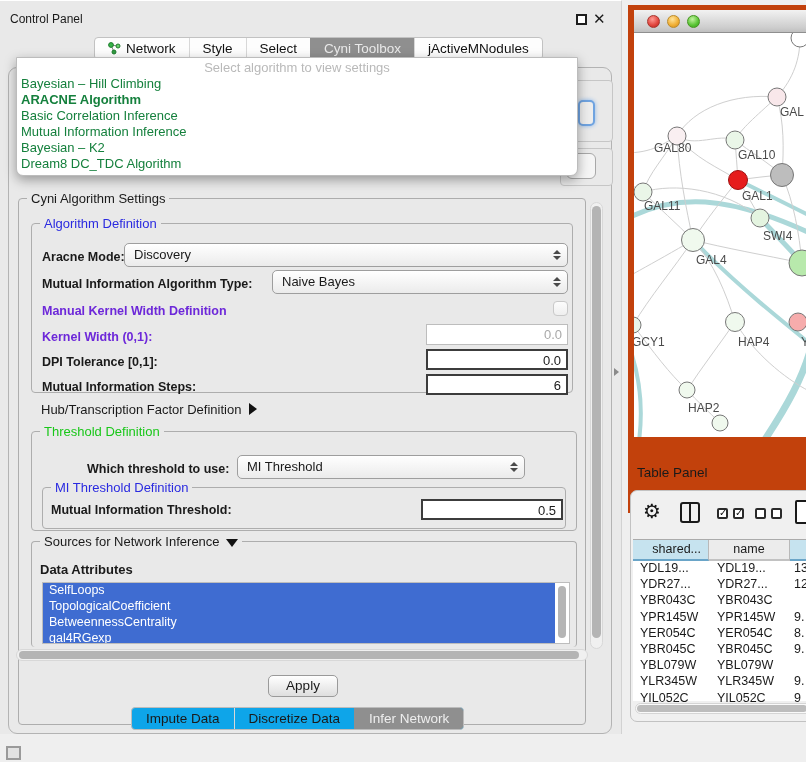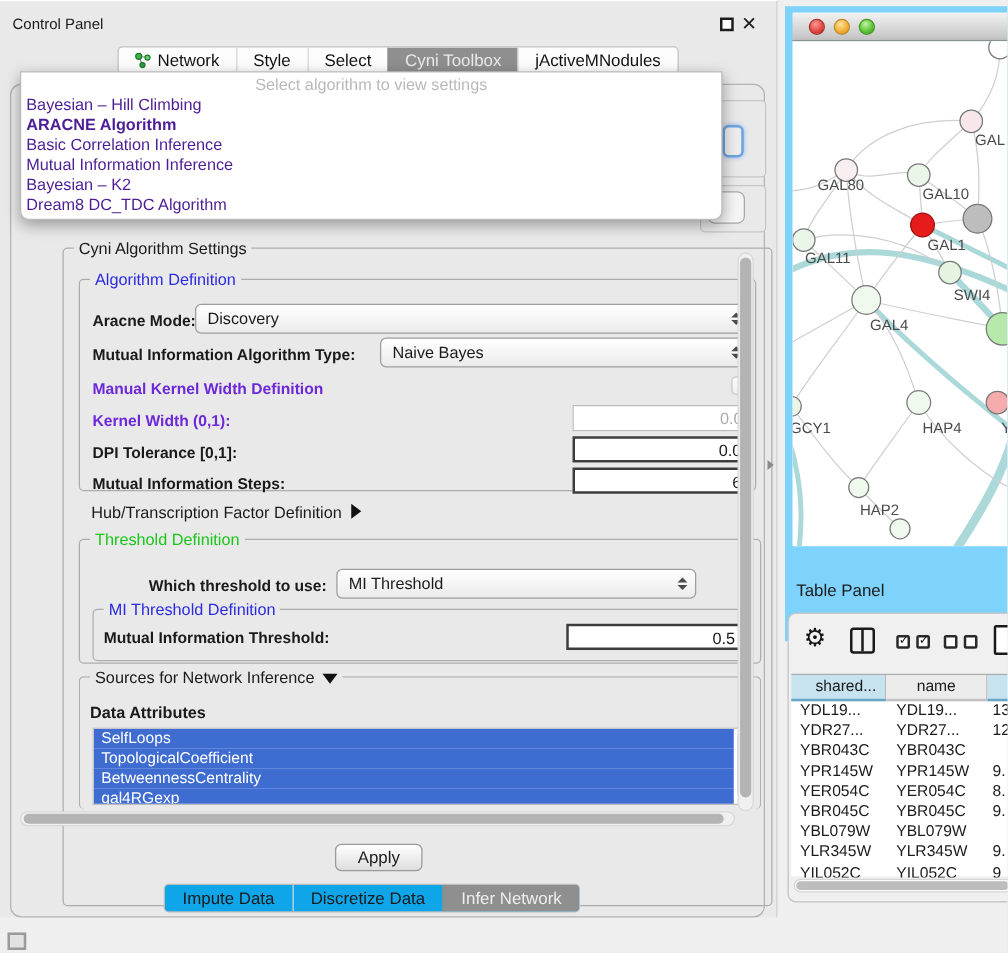--- a/index.html
+++ b/index.html
@@ -37,7 +37,7 @@
                 border:1px solid #bcbcbc; border-radius:0 0 7px 7px;
                 box-shadow:0 4px 12px rgba(0,0,0,0.35); z-index:20; padding:2px 0 3px 0; }
   #algo-placeholder { height:16px; line-height:15px; text-align:center; color:#b9b9b9; font-size:13px; }
-  .algo-item { height:16px; line-height:16px; padding-left:4px; font-size:13px; color:#4c1d95; white-space:nowrap; }
+  .algo-item { height:16px; line-height:16px; padding-left:4px; font-size:13px; color:#15803d; white-space:nowrap; }
   .algo-item.sel { font-weight:bold; }
 
   

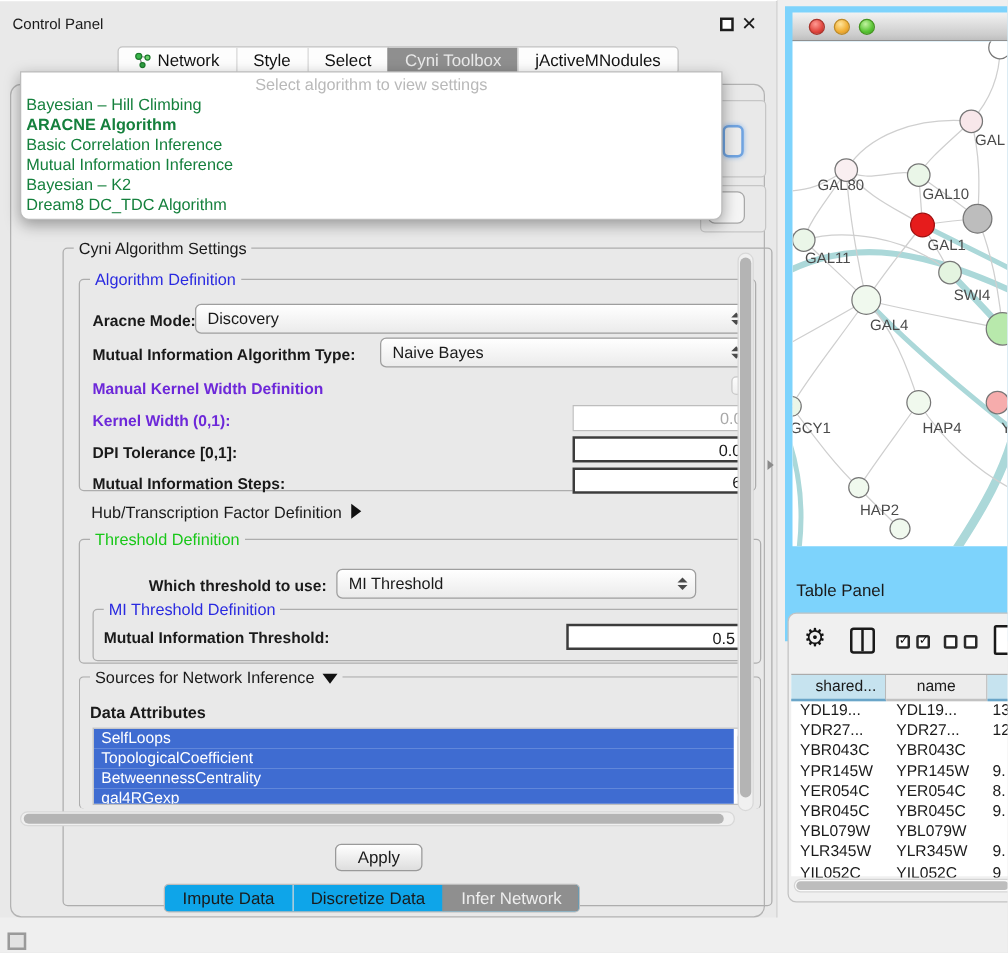--- a/index.html
+++ b/index.html
@@ -100,7 +100,7 @@
                  border-top:4px solid transparent; border-bottom:4px solid transparent; border-left:5px solid #8a8a8a; }
 
   
-  #net-window { position:absolute; left:628px; top:5px; width:178px; height:508px; background:#7dd3fc; }
+  #net-window { position:absolute; left:628px; top:5px; width:178px; height:508px; background:#c2410c; }
   #net-titlebar { position:absolute; left:6px; top:5px; width:172px; height:23px;
                   background:linear-gradient(#f2f2f2,#cdcdcd 80%,#bfbfbf); border-bottom:1px solid #8f8f8f; }
   .light { position:absolute; top:5px; width:13px; height:13px; border-radius:50%; }

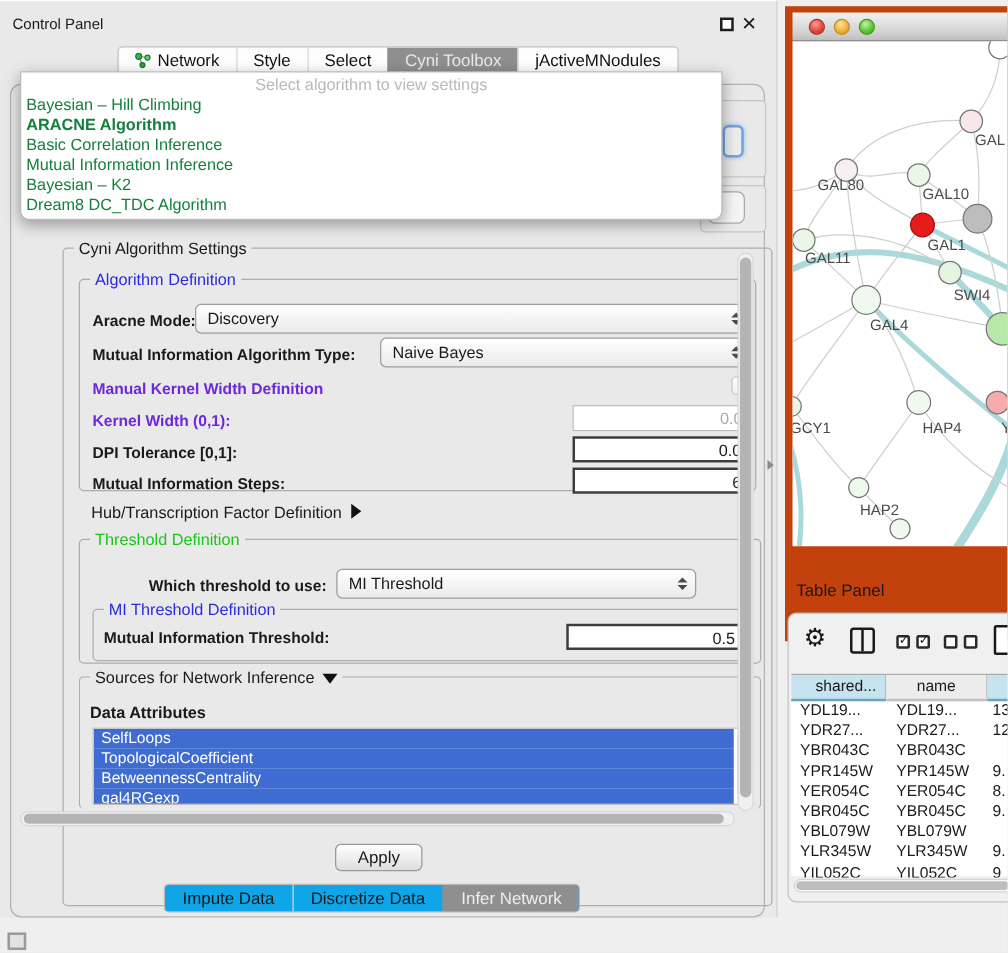--- a/index.html
+++ b/index.html
@@ -193,7 +193,7 @@
   </div>
 
   <div id="settings">
-    <div class="groupbox" style="left:4px; top:6px; width:568px; height:527px;margin-left:32px;">
+    <div class="groupbox" style="left:4px; top:6px; width:568px; height:527px;">
       <div class="grouplabel">Cyni Algorithm Settings</div>
 
       <div class="groupbox" style="left:12px; top:24px; width:542px; height:170px;">

